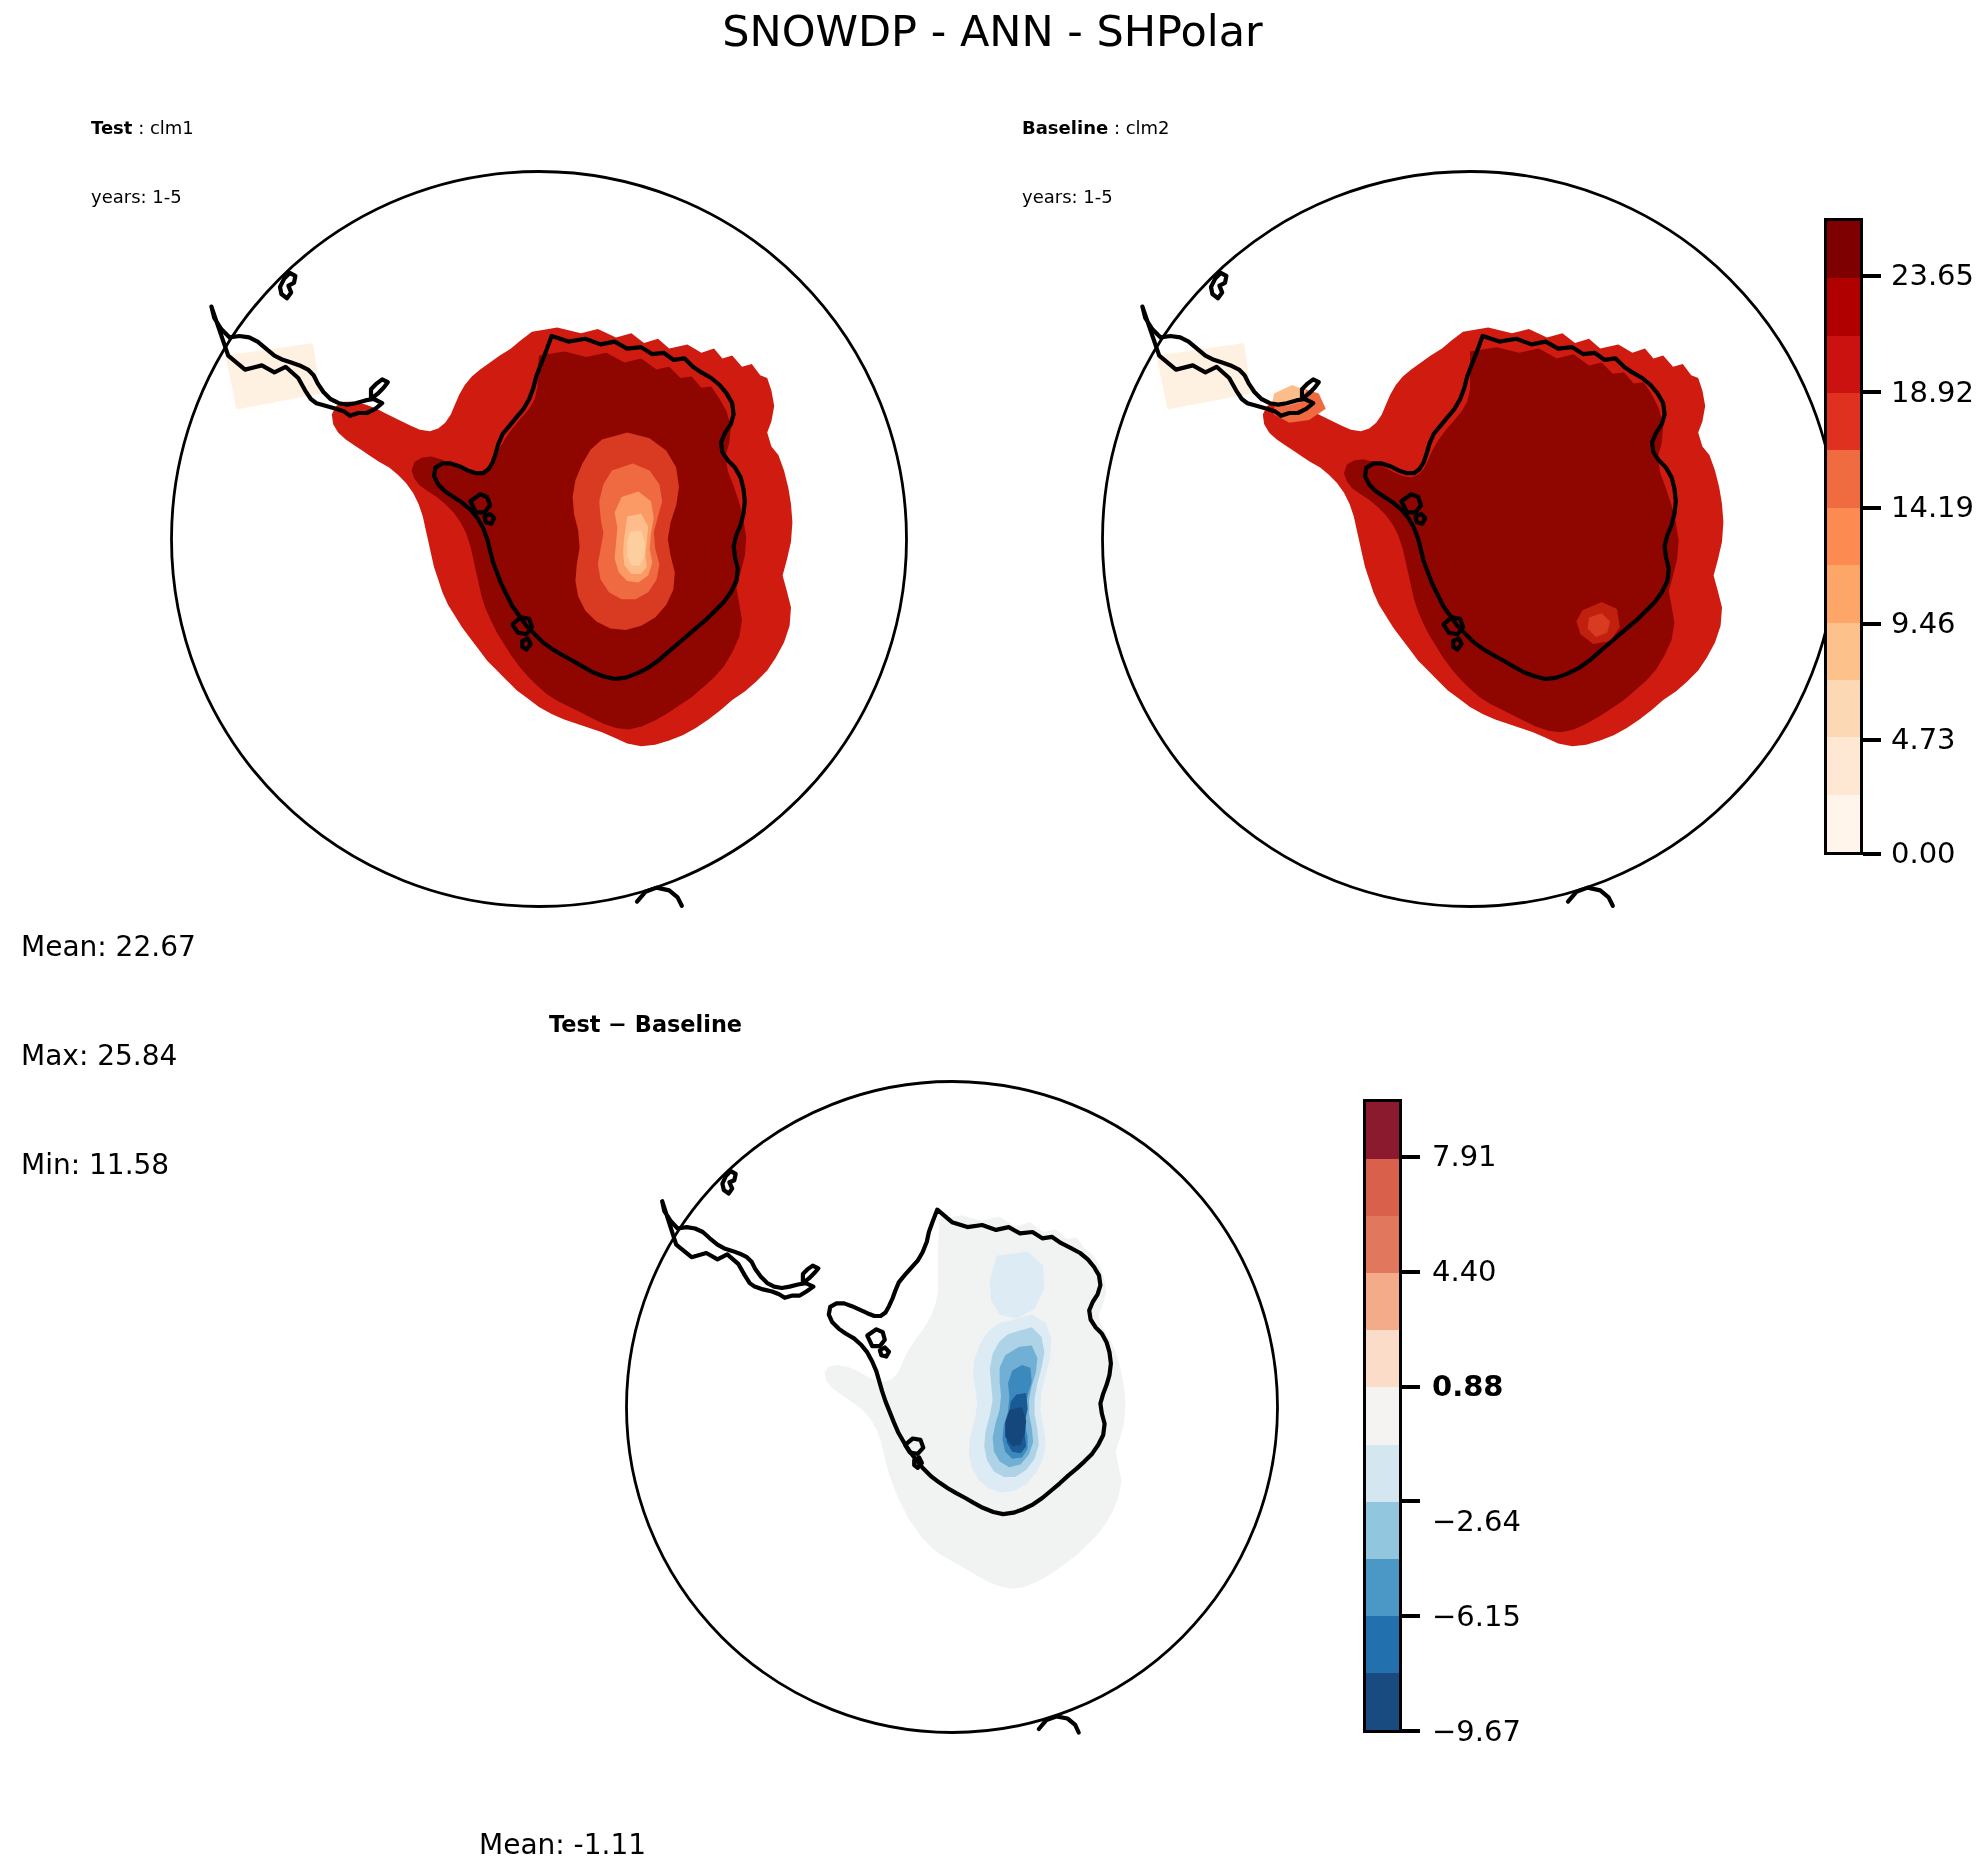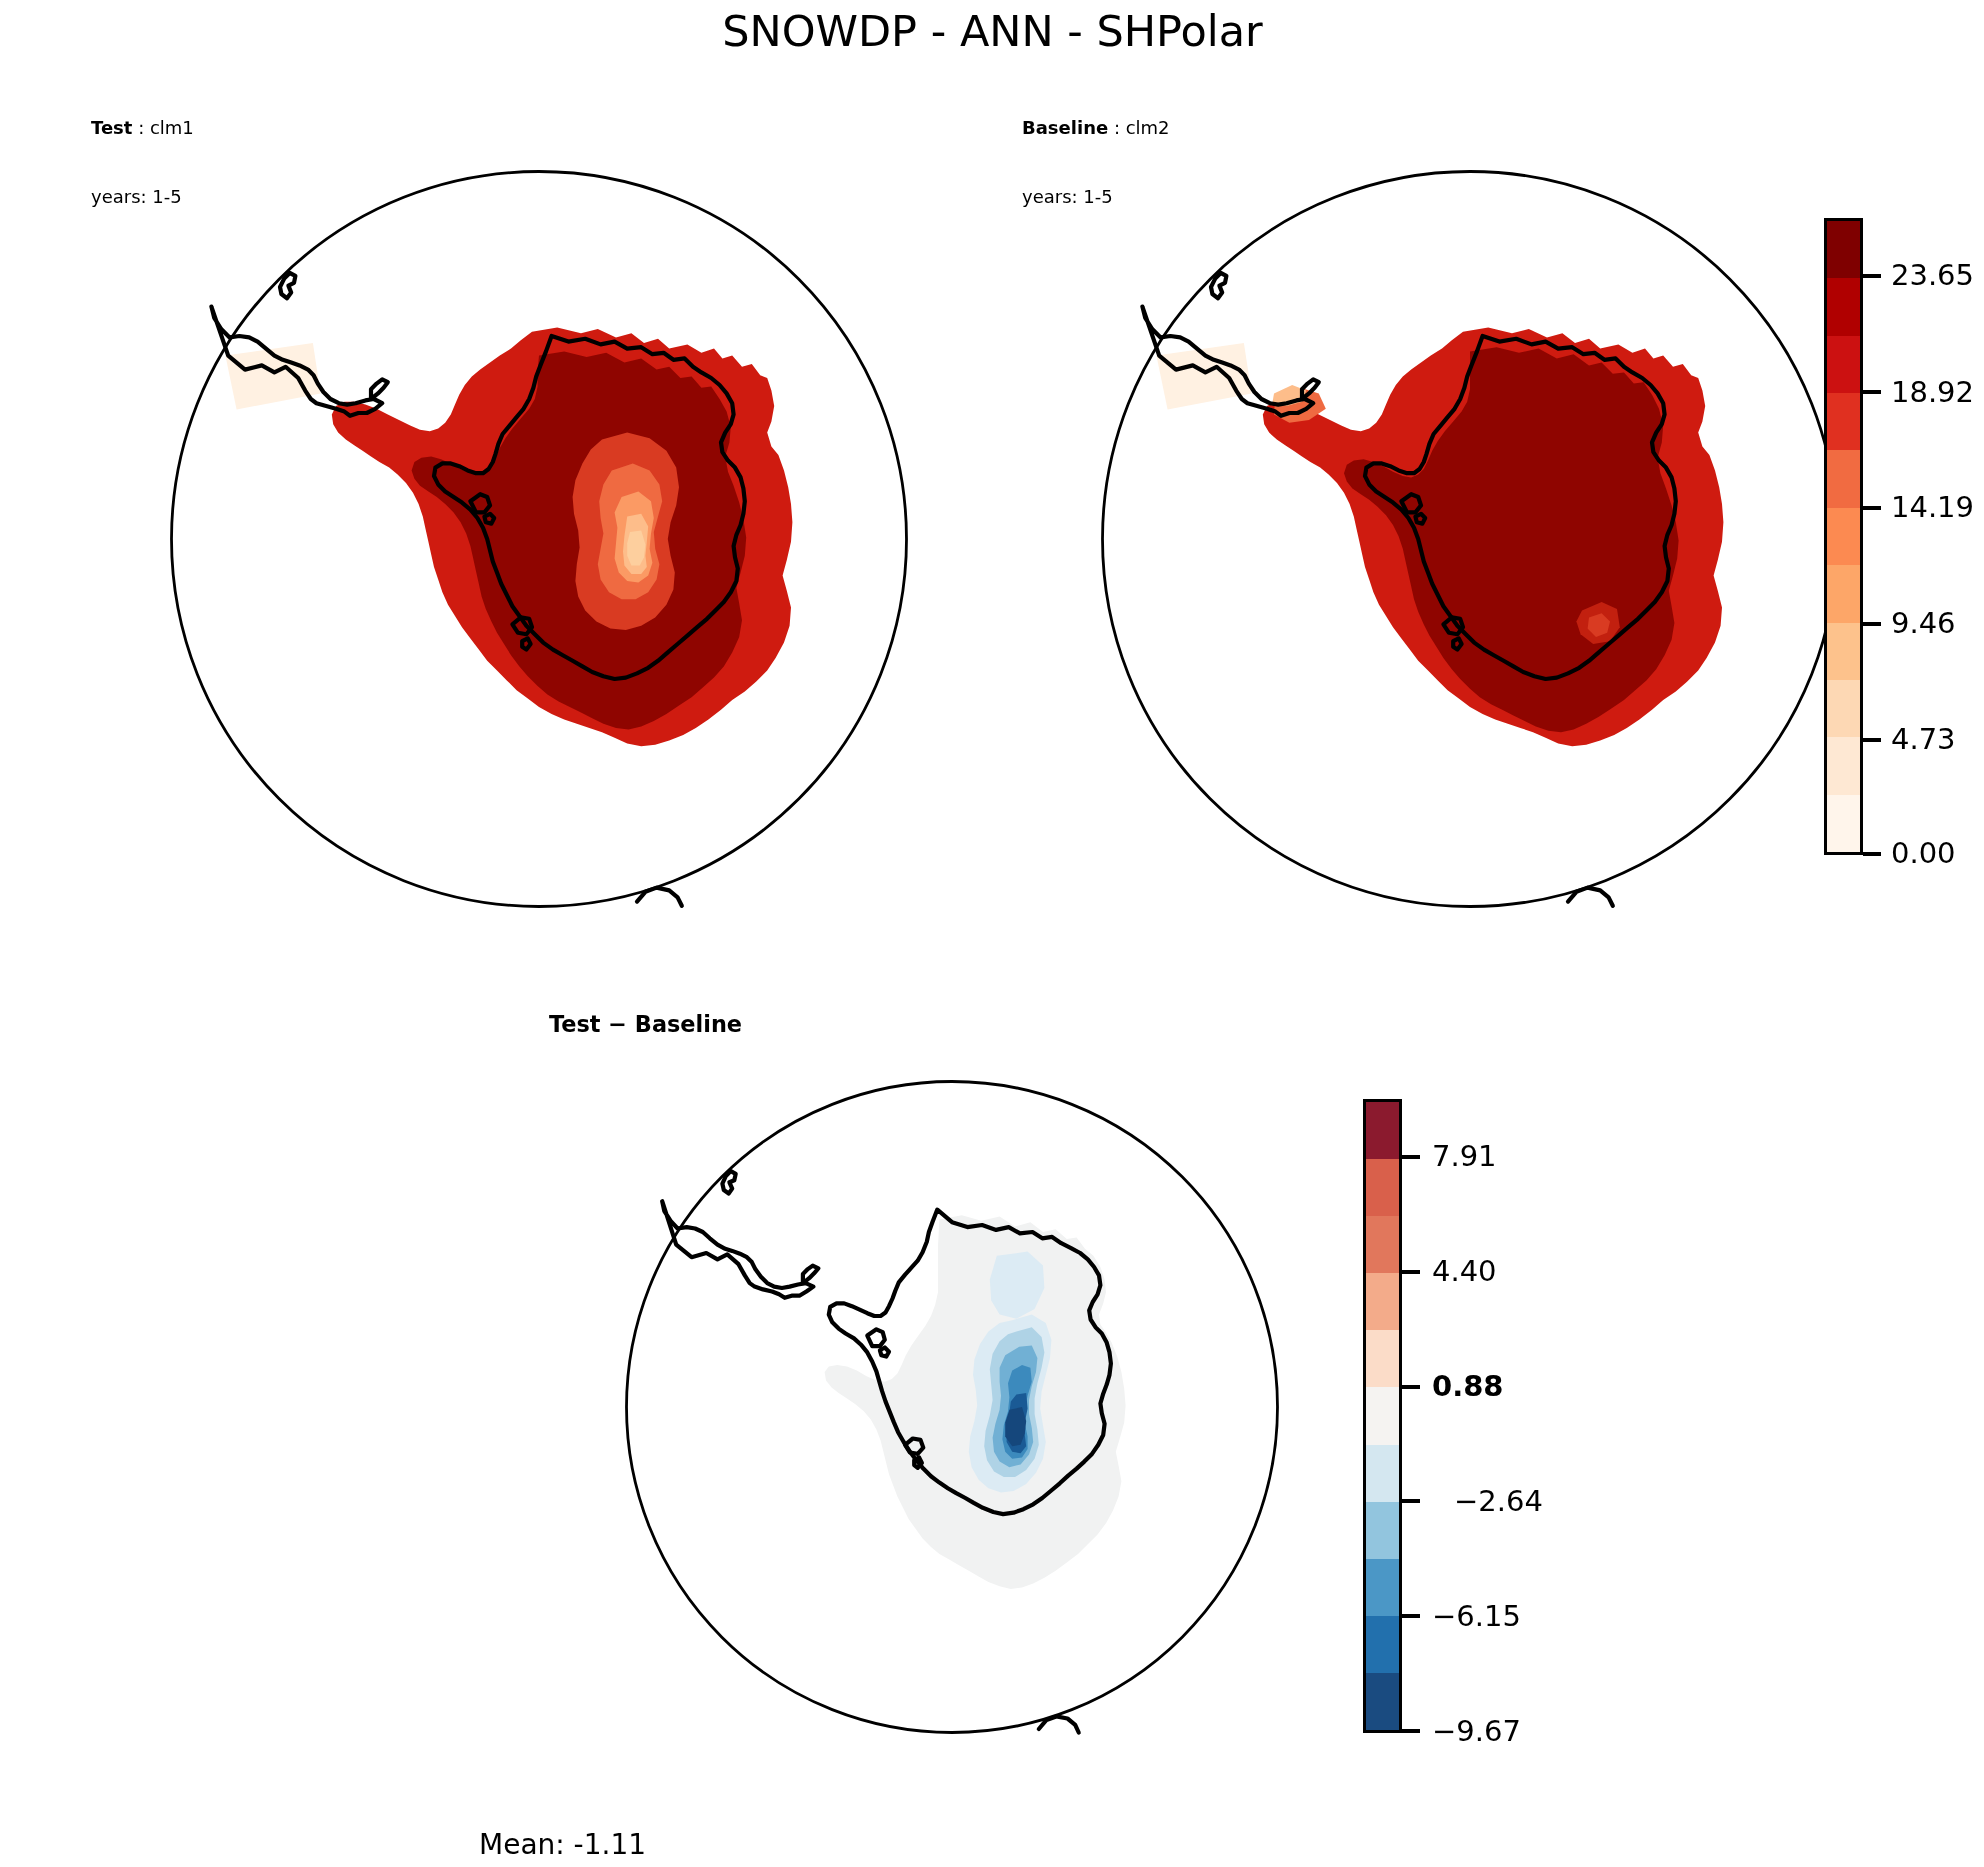--- a/index.html
+++ b/index.html
@@ -202,6 +202,11 @@
     </div>
   </div>
 
+  <div class="stats" style="left:21px; top:856px;">
+    <div>Mean: 22.67</div>
+    <div>Max: 25.84</div>
+    <div>Min: 11.58</div>
+  </div>
 
   <div class="panel" style="left:1099px; top:168px; width:742px; height:742px;">
     <svg class="panel-map" width="742" height="742" viewBox="0 0 1060 1060">

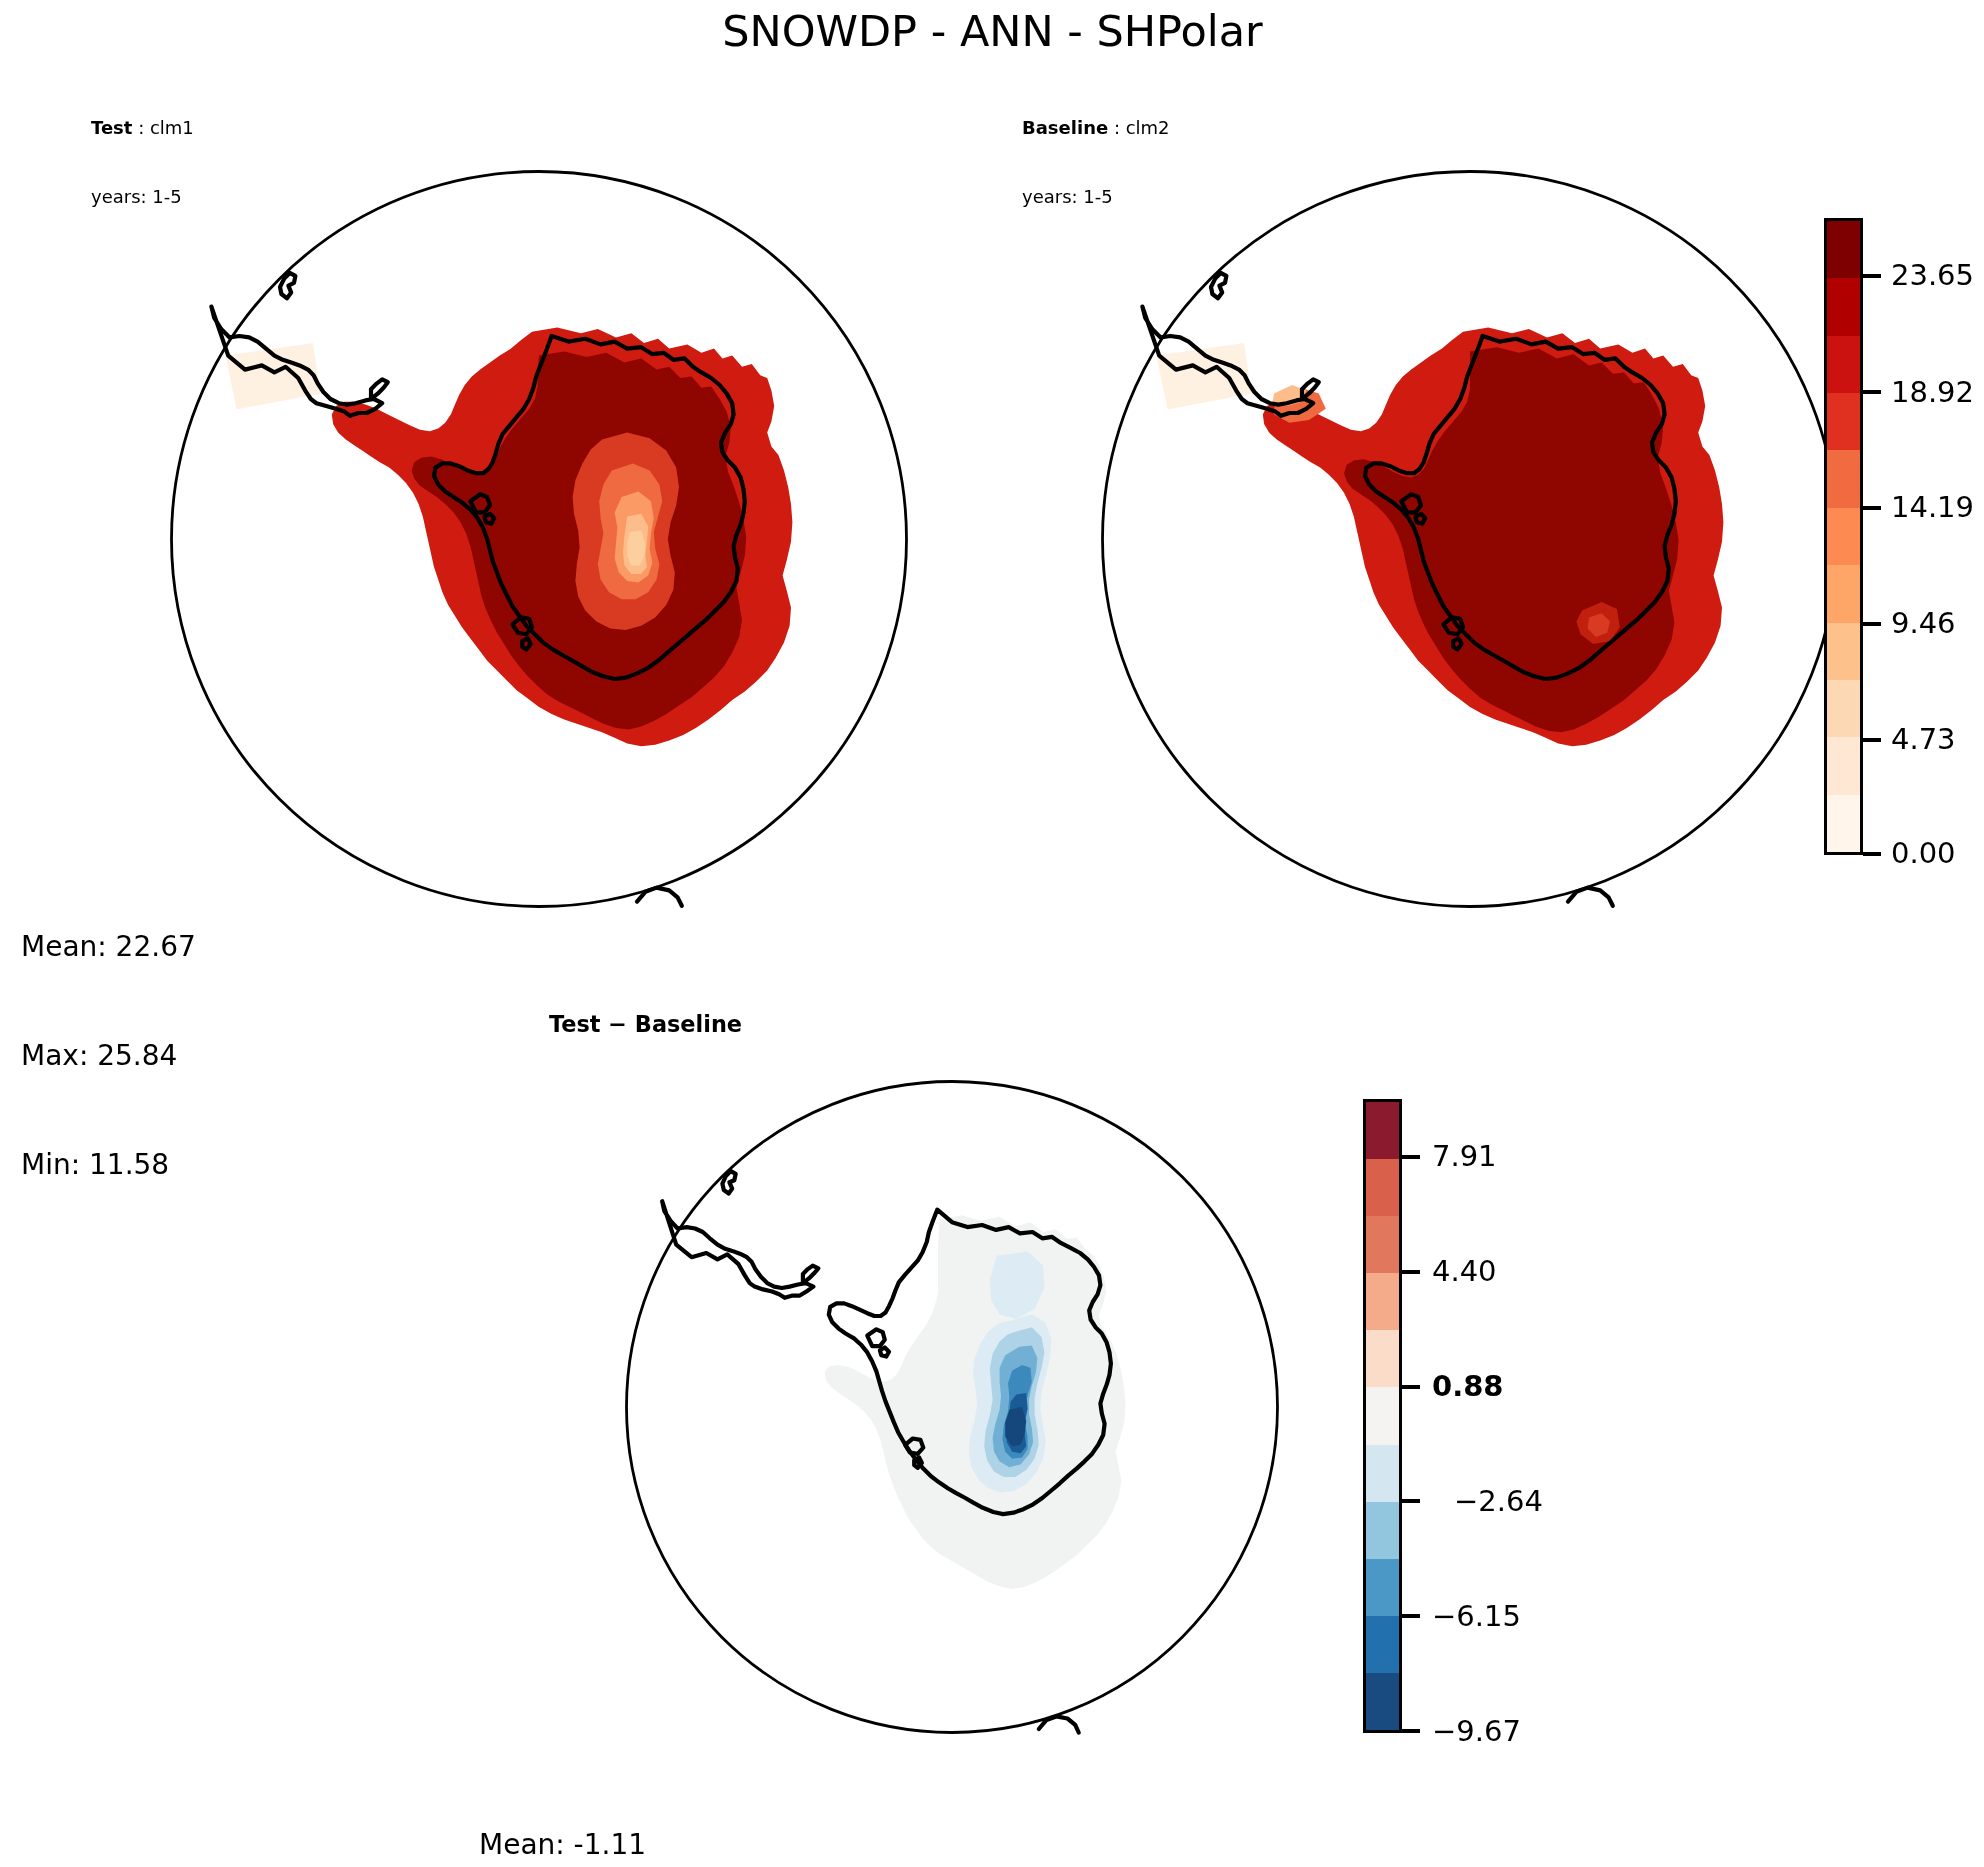--- a/index.html
+++ b/index.html
@@ -429,7 +429,7 @@
     <div class="cbar-label" style="left:69px; top:287px;font-weight:bold;">0.88</div>
 
     <div class="cbar-tick" style="left:39px; top:400px; width:18px;"></div>
-    <div class="cbar-label" style="left:69px; top:402px;margin-left:22px;">−2.64</div>
+    <div class="cbar-label" style="left:69px; top:422px;">−2.64</div>
 
     <div class="cbar-tick" style="left:39px; top:515px; width:18px;"></div>
     <div class="cbar-label" style="left:69px; top:517px;">−6.15</div>

